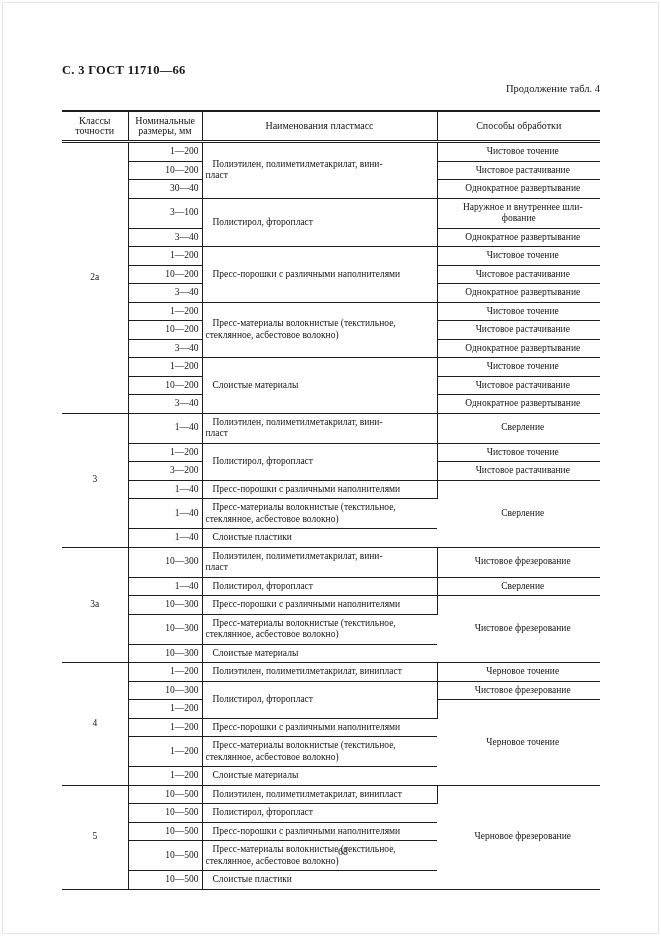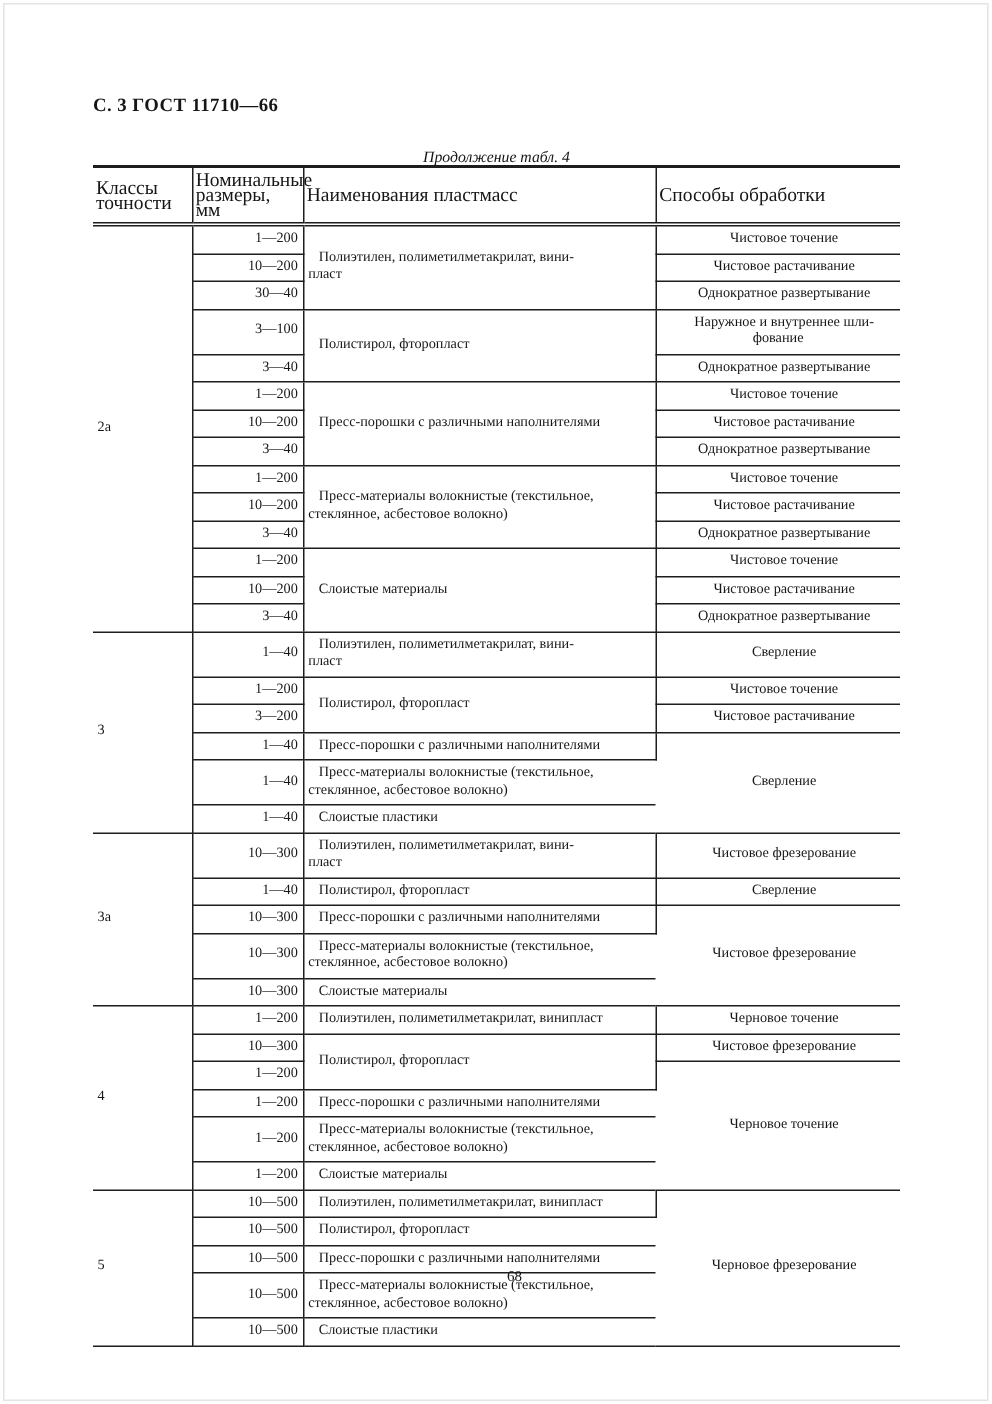--- a/index.html
+++ b/index.html
@@ -22,8 +22,8 @@
     white-space: nowrap;
   }
   .continuation {
-    position: absolute; left: 62px; top: 100px; width: 538px;
-    text-align: center; font-style: italic; font-size: 10.5px;
+    position: absolute; left: 62px; top: 83px; width: 538px;
+    text-align: right; font-size: 10.5px;
   }
   table.main {
     position: absolute; left: 62px; top: 110px;

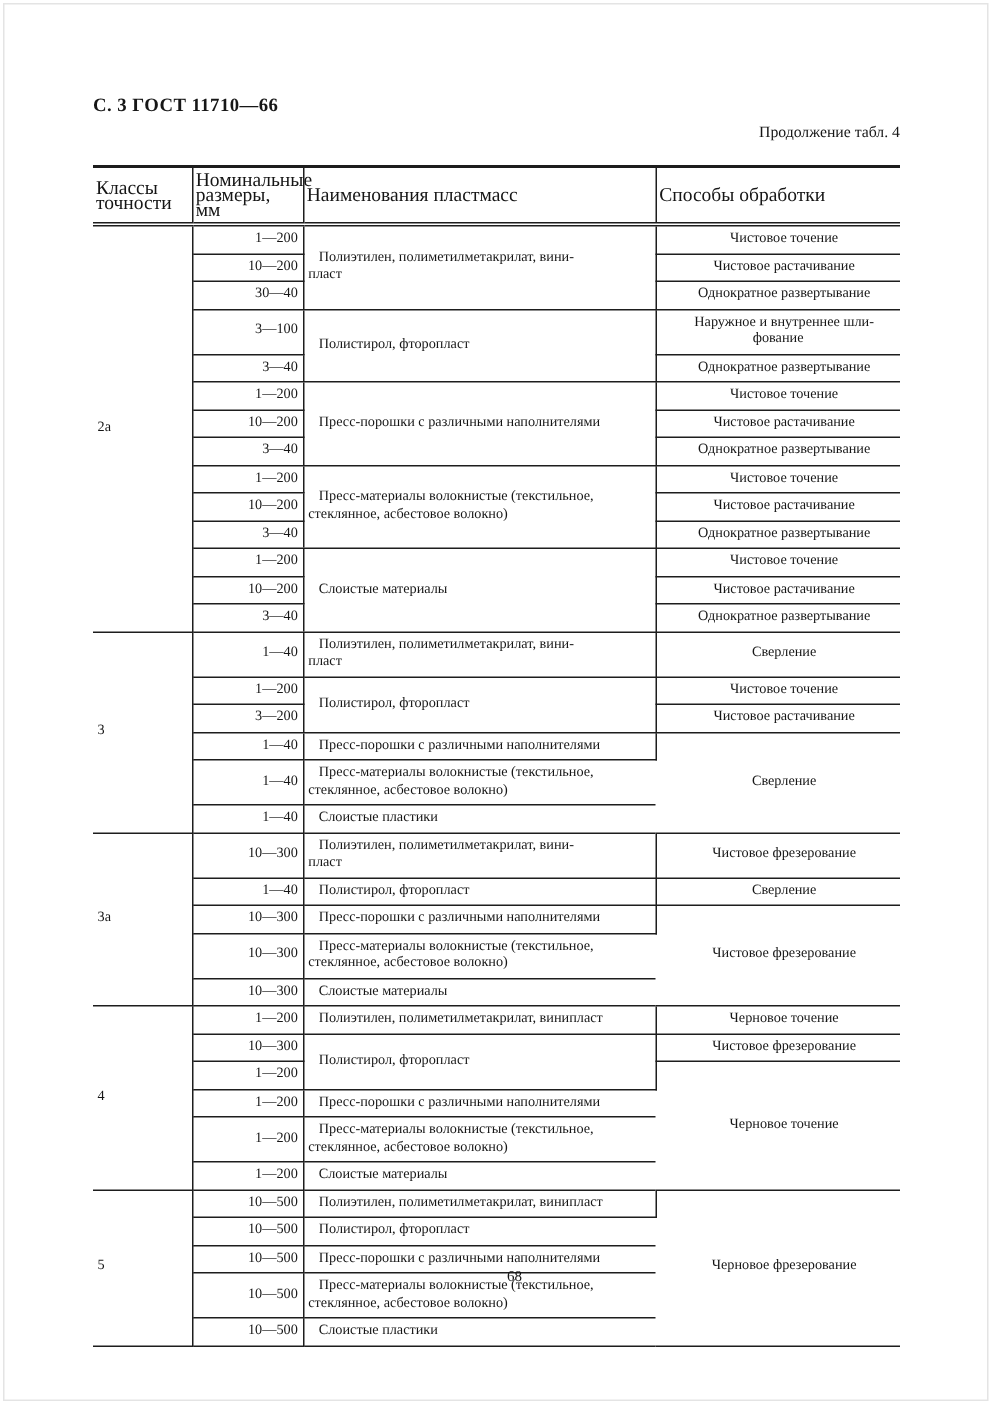--- a/index.html
+++ b/index.html
@@ -33,8 +33,8 @@
     border-top: 2px solid #1d1d1d;
   }
   table.main th {
-    font-size: 13px; font-weight: normal; line-height: 10px;
-    text-align: left; vertical-align: middle;
+    font-size: 10px; font-weight: normal; line-height: 10px;
+    text-align: center; vertical-align: middle;
     padding: 3px 2px; height: 22px;
     border-bottom: 3px double #1d1d1d;
     margin-top: 48px;

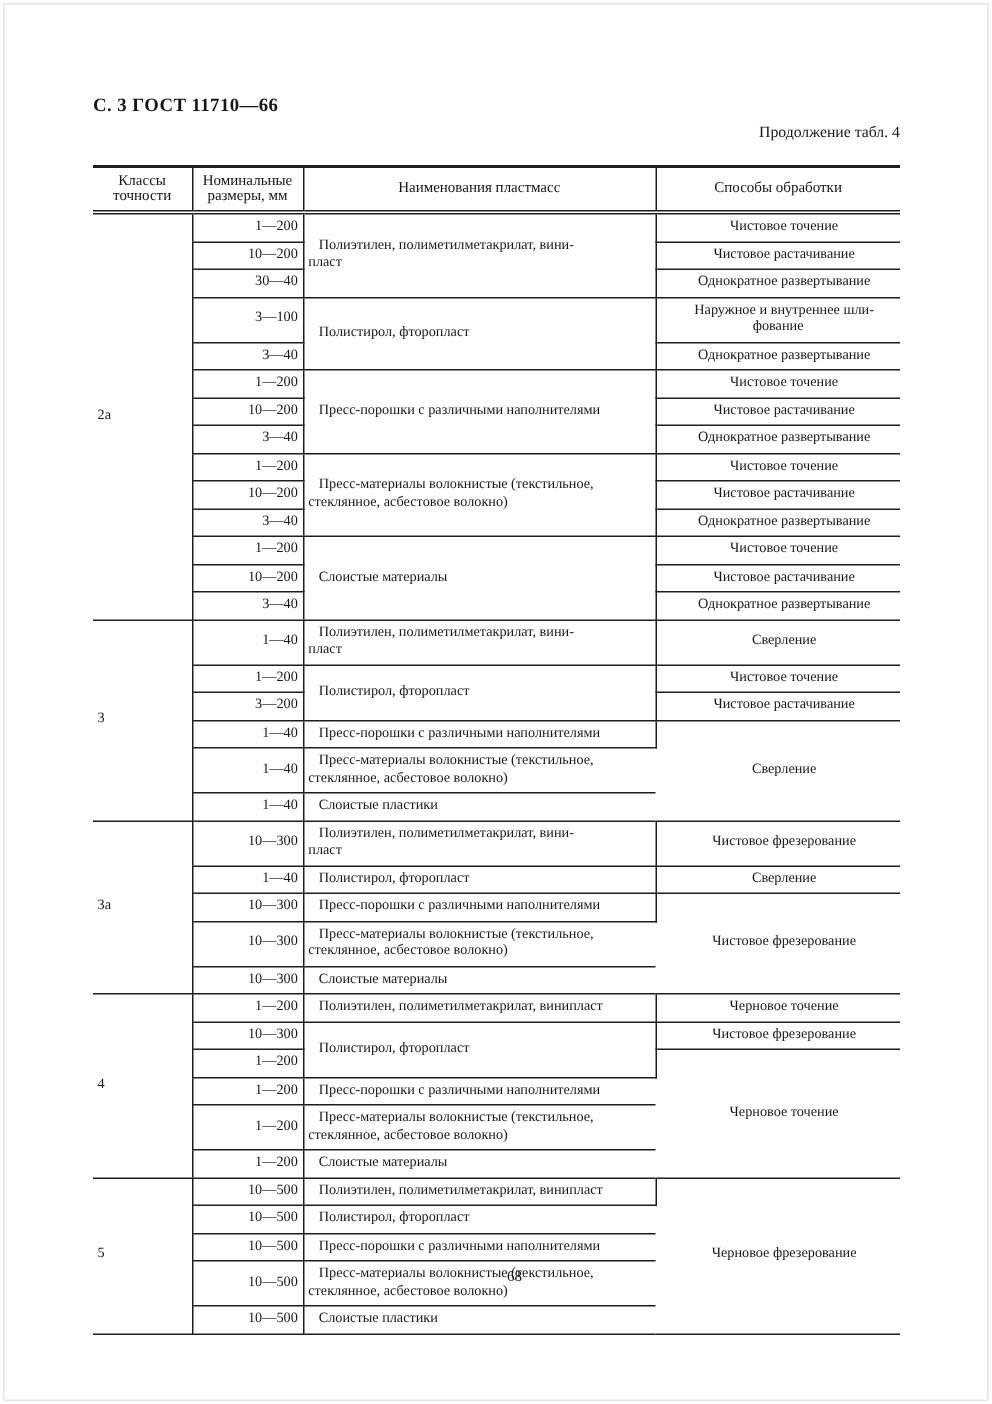--- a/index.html
+++ b/index.html
@@ -47,7 +47,7 @@
     vertical-align: middle;
     padding: 3px 3px; height: 11px;
   }
-  td.klass { }
+  td.klass { text-align: center; }
   td.size  { text-align: right; }
   td.plastic {
     text-align: left; padding-left: 4px; text-indent: 7px;

